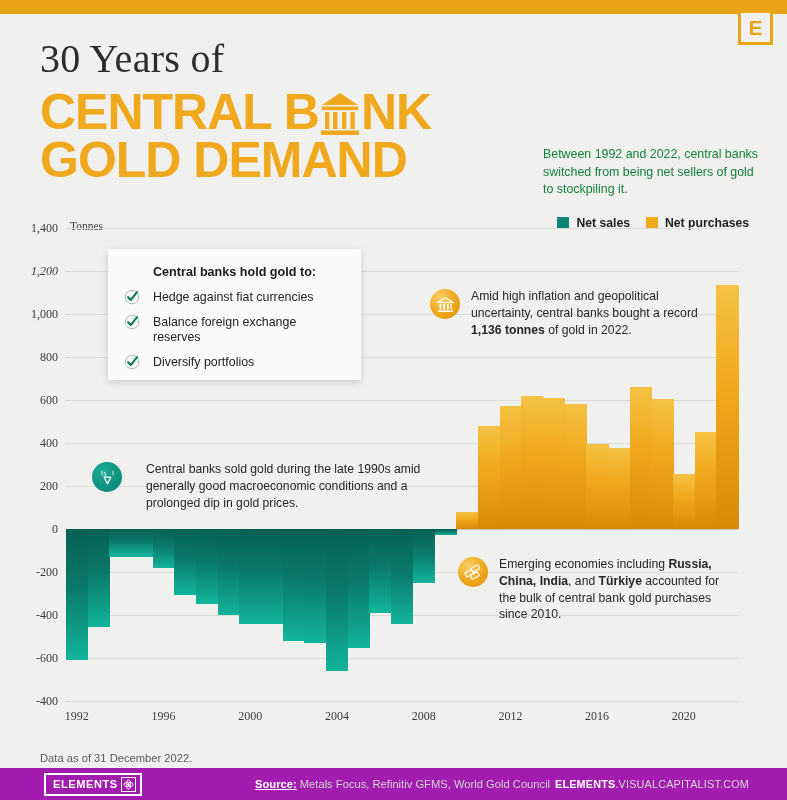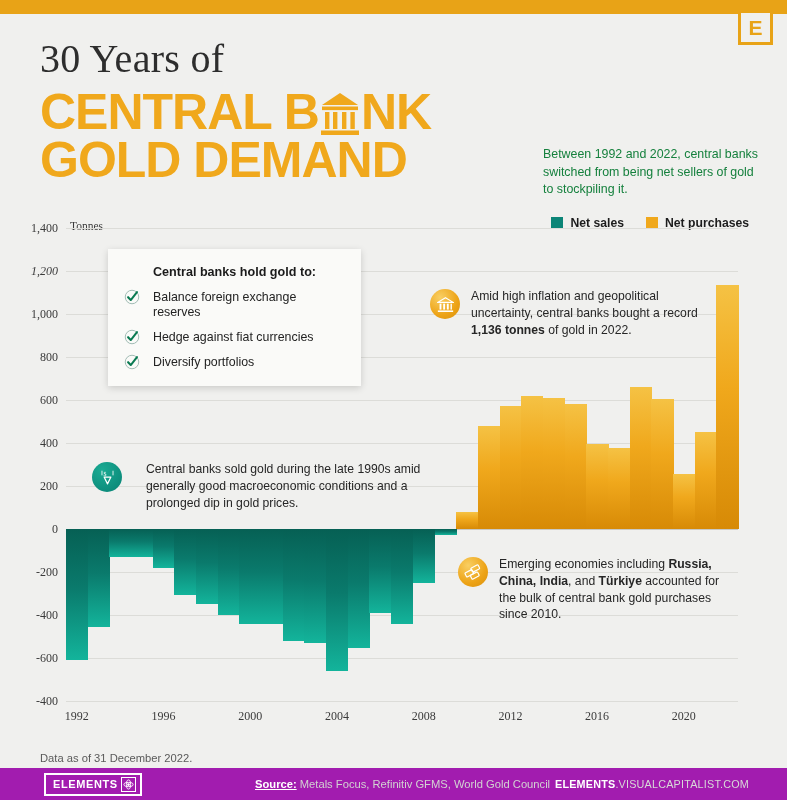--- a/index.html
+++ b/index.html
@@ -60,7 +60,7 @@
     display: flex; align-items: center; gap: 16px;
     font-size: 12.2px; font-weight: bold; color: #1d1d1d;
   }
-  .legend .item { display: flex; align-items: center; gap: 7px; margin-left: 6px; }
+  .legend .item { display: flex; align-items: center; gap: 7px; }
   .sw { width: 12px; height: 12px; display: inline-block; }
   .sw.sales { background: #0c8577; }
   .sw.purch { background: #f0a81c; }

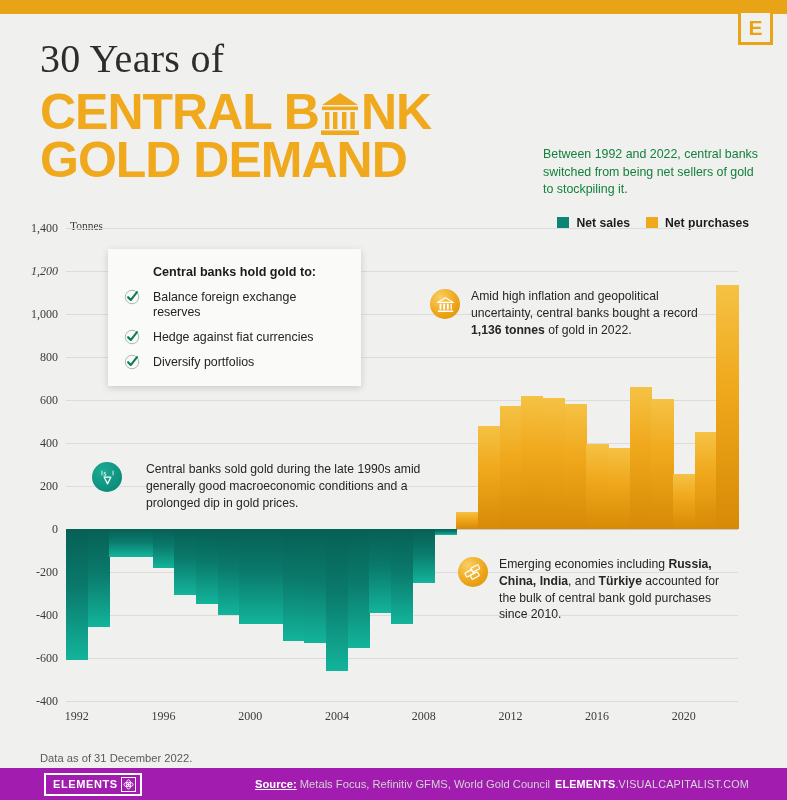--- a/index.html
+++ b/index.html
@@ -102,7 +102,7 @@
   
   .info-card {
     position: absolute; left: 108px; top: 249px;
-    width: 253px; padding: 16px 18px 14px 16px;
+    width: 253px; padding: 16px 18px 8px 16px;
     background: #fafaf8;
     box-shadow: 0 2px 7px rgba(0,0,0,.16);
   }

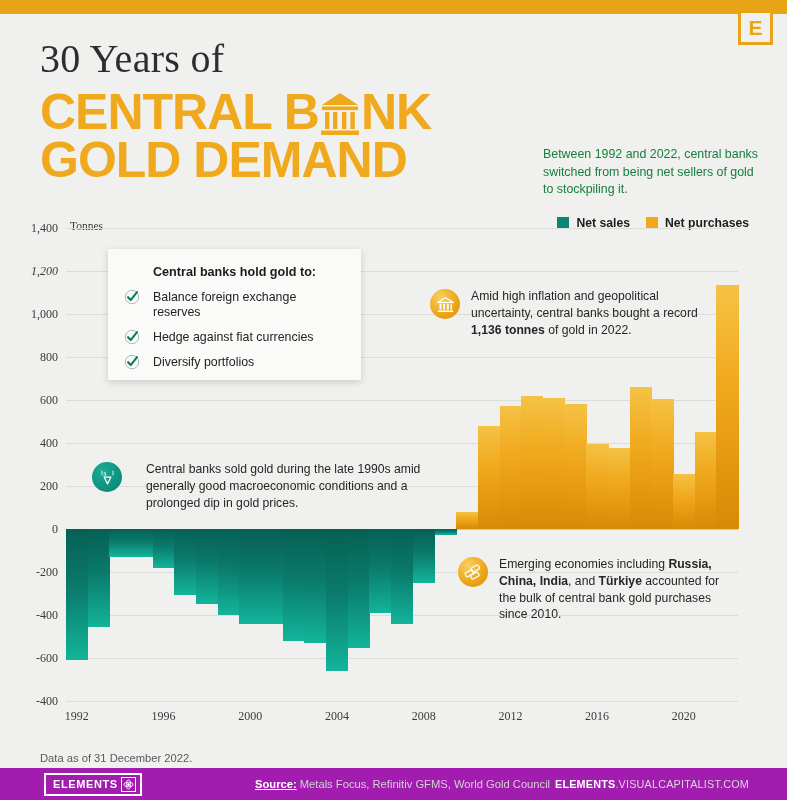--- a/index.html
+++ b/index.html
@@ -291,11 +291,11 @@
       <li><span class="check"><svg width="16" height="16" viewBox="0 0 18 18">
             <circle cx="9" cy="9" r="7.6" fill="none" stroke="#9fb9b2" stroke-width="1.1"></circle>
             <path d="M4.6 9.2 L7.6 12.4 L14.6 3.4" fill="none" stroke="#0a7a52" stroke-width="2.3" stroke-linecap="round" stroke-linejoin="round"></path>
-          </svg></span><span>Balance foreign exchange reserves</span></li>
+          </svg></span><span>Hedge against fiat currencies</span></li>
       <li><span class="check"><svg width="16" height="16" viewBox="0 0 18 18">
             <circle cx="9" cy="9" r="7.6" fill="none" stroke="#9fb9b2" stroke-width="1.1"></circle>
             <path d="M4.6 9.2 L7.6 12.4 L14.6 3.4" fill="none" stroke="#0a7a52" stroke-width="2.3" stroke-linecap="round" stroke-linejoin="round"></path>
-          </svg></span><span>Hedge against fiat currencies</span></li>
+          </svg></span><span>Balance foreign exchange reserves</span></li>
       <li><span class="check"><svg width="16" height="16" viewBox="0 0 18 18">
             <circle cx="9" cy="9" r="7.6" fill="none" stroke="#9fb9b2" stroke-width="1.1"></circle>
             <path d="M4.6 9.2 L7.6 12.4 L14.6 3.4" fill="none" stroke="#0a7a52" stroke-width="2.3" stroke-linecap="round" stroke-linejoin="round"></path>

